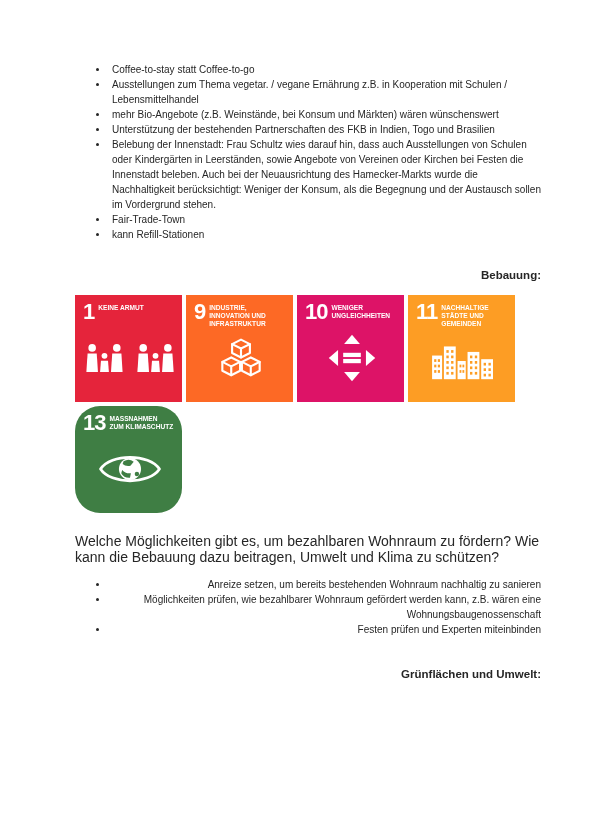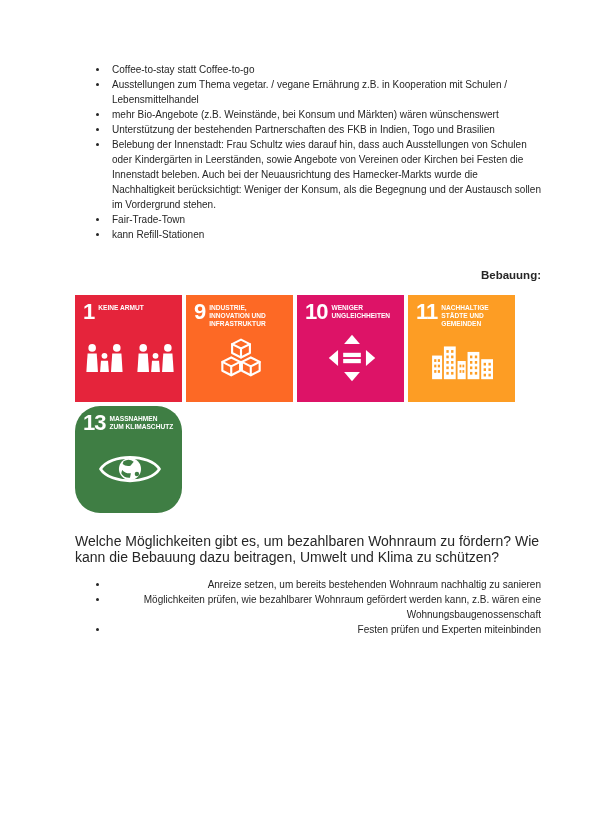--- a/index.html
+++ b/index.html
@@ -244,6 +244,7 @@
     <li>Festen prüfen und Experten miteinbinden</li>
   </ul>
 
+  <h2 class="doc-heading h-gruen">Grünflächen und Umwelt:</h2>
 
 </div>
 

